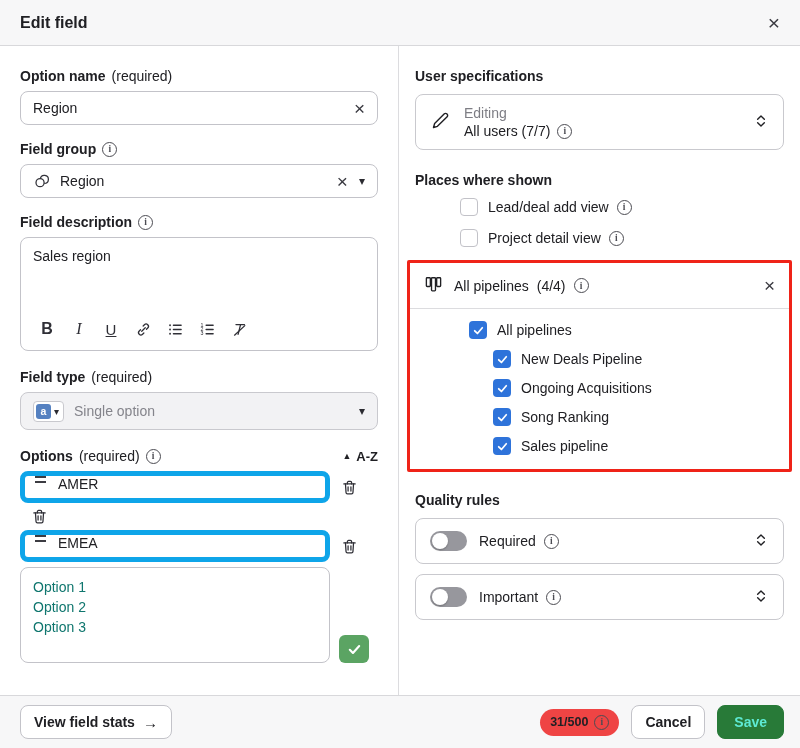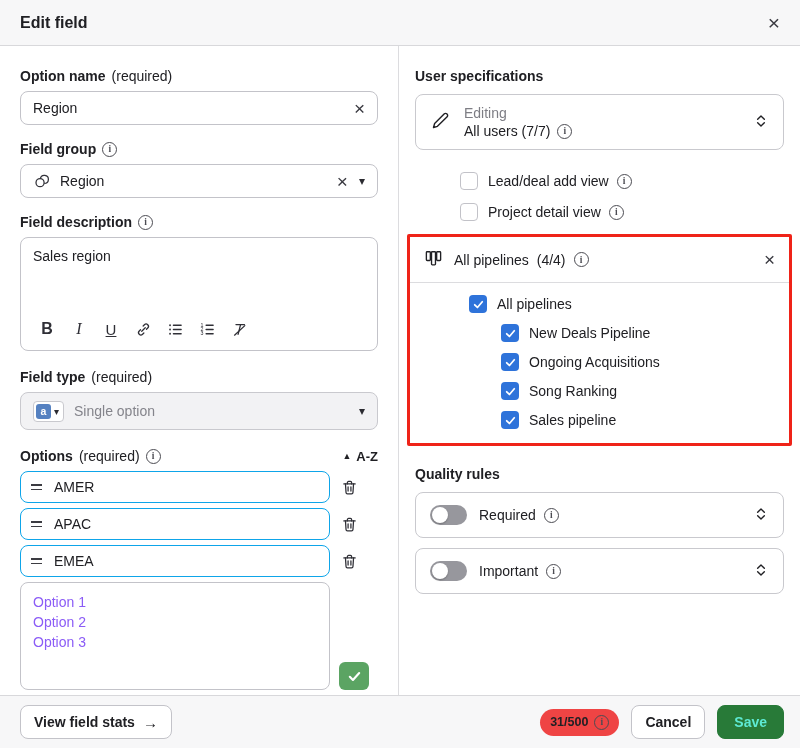--- a/index.html
+++ b/index.html
@@ -369,6 +369,7 @@
         </span>
       </div>
 
+      <div class="section-heading">Places where shown</div>
 
       <div class="check-row">
         <span class="cb unchecked"></span>

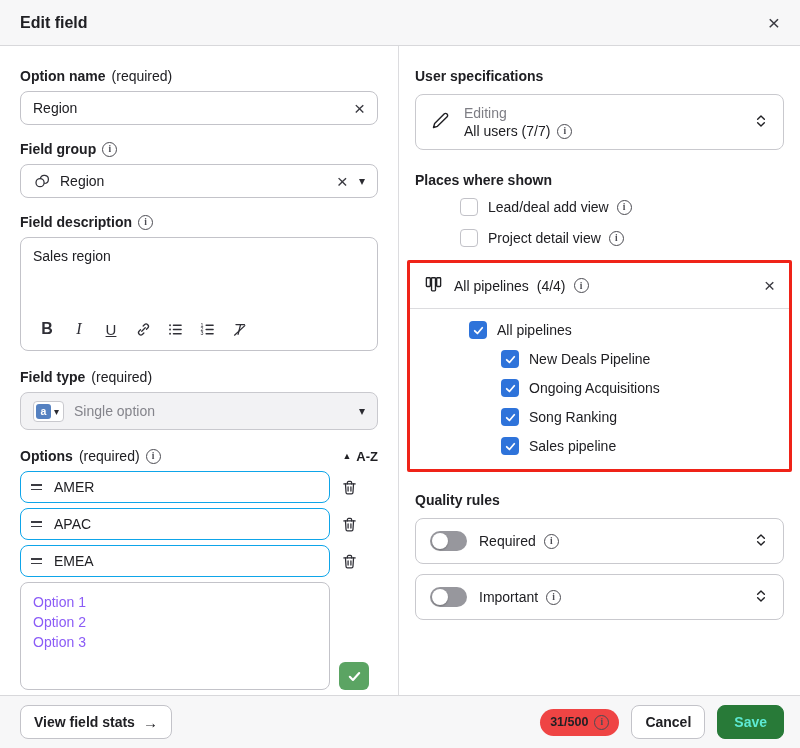--- a/index.html
+++ b/index.html
@@ -139,7 +139,7 @@
   .panel-list { padding:12px 14px 14px 14px; }
   .panel-list .check-row { margin-bottom:11px; }
   .panel-list .check-row:last-child { margin-bottom:0; }
-  .panel-list .child { margin-left:32px; }
+  .panel-list .child { margin-left:24px; }
 
   .rule-card {
     border:1px solid #c9c9ce; border-radius:8px; height:46px; padding:3px 14px;

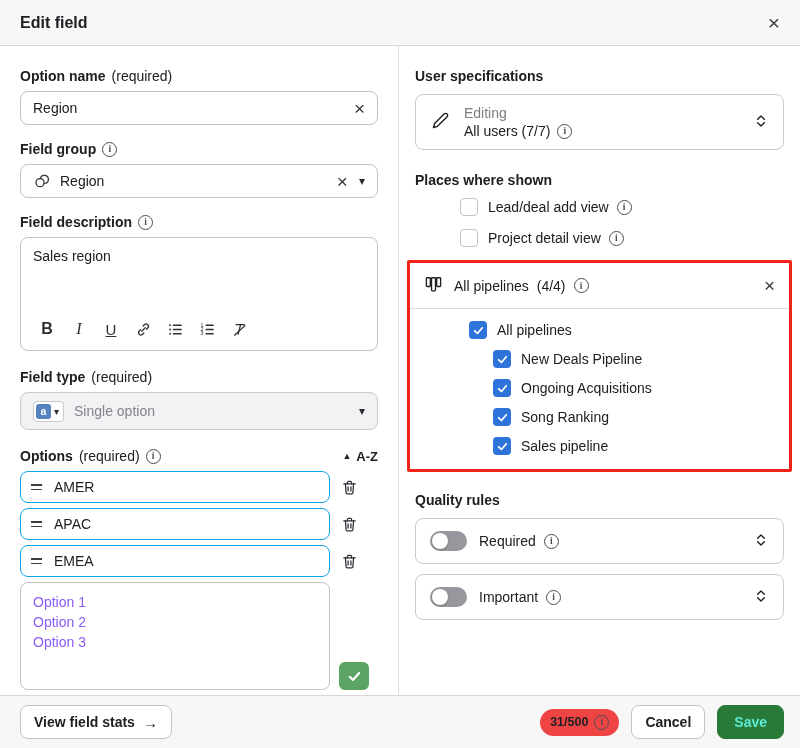--- a/index.html
+++ b/index.html
@@ -87,8 +87,8 @@
   .sort-control .tri { font-size:9px; }
   .option-row { display:flex; align-items:center; margin-bottom:5px; }
   .option-input {
-    flex:0 0 310px; height:32px; border:1px solid #0ea5e9; border-radius:8px;
-    display:flex; align-items:center; padding:0 10px; gap:12px;
+    flex:0 0 310px; height:32px; border:5px solid #0ea5e9; border-radius:8px;
+    display:flex; align-items:flex-start; padding:0 10px; gap:12px;
   }
   .drag-handle { display:inline-flex; flex-direction:column; gap:3px; cursor:grab; }
   .drag-handle i { width:11px; height:1.8px; background:#3c3c42; display:block; }

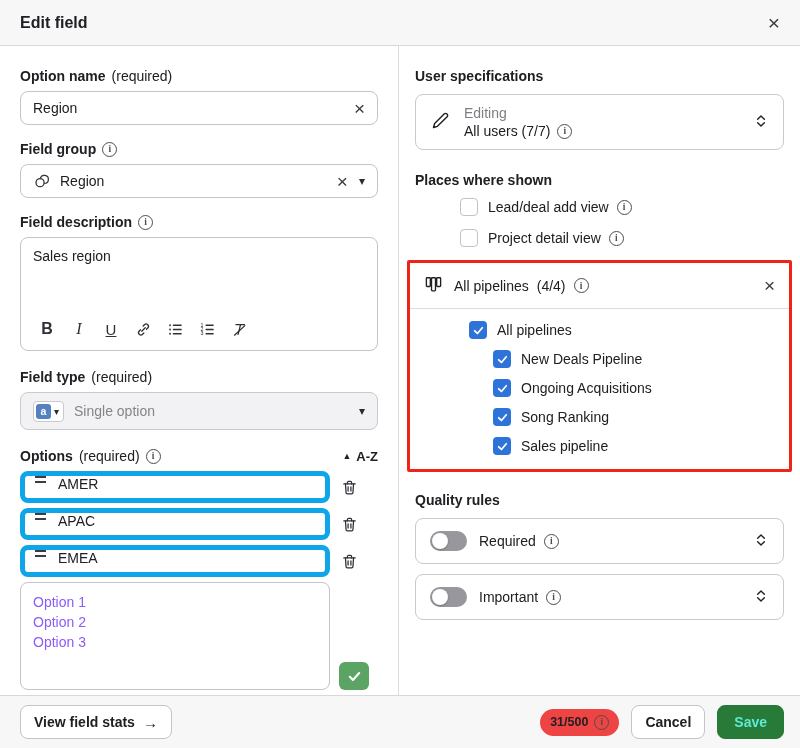--- a/index.html
+++ b/index.html
@@ -295,13 +295,6 @@
         </button>
       </div>
       <div class="option-row">
-        <div class="option-input">
-          <span class="drag-handle">
-              <i></i>
-              <i></i>
-            </span>
-          <span>APAC</span>
-        </div>
         <button class="icon-btn trash-btn">
           <svg viewBox="0 0 24 24" fill="none" stroke="currentColor" stroke-width="1.8" stroke-linecap="round">
             <path d="M4 7h16"></path>

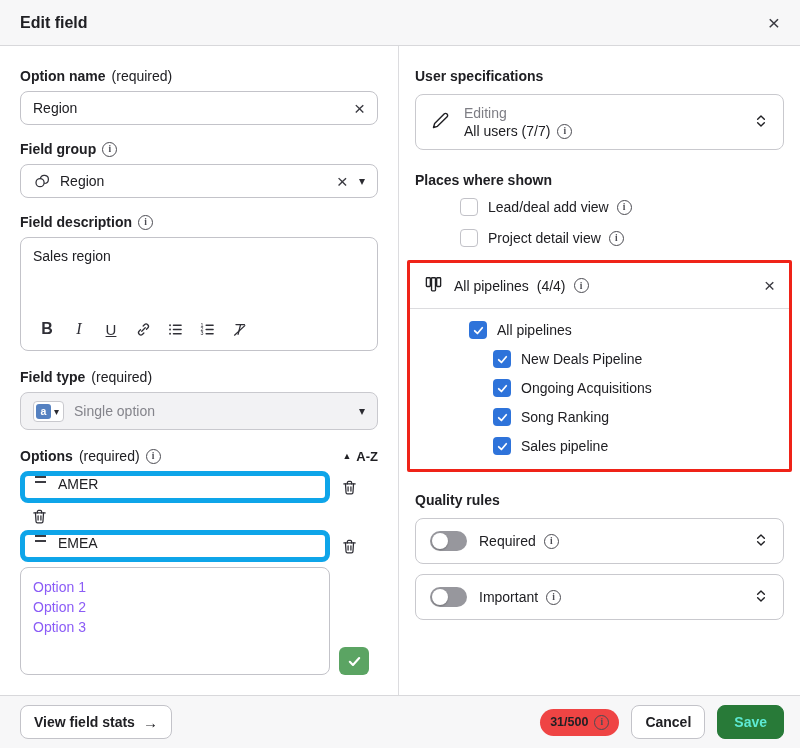--- a/index.html
+++ b/index.html
@@ -97,8 +97,8 @@
 
   .bulk-row { display:flex; align-items:flex-end; margin-top:3px; }
   .bulk-textarea {
-    flex:0 0 310px; height:108px; border:1px solid #c3c3c9; border-radius:8px;
-    padding:9px 12px; color:#8b5cf6; line-height:20px; cursor:text;
+    flex:0 0 310px; height:96px; border:1px solid #c3c3c9; border-radius:8px;
+    padding:9px 12px; color:#0f766e; line-height:20px; cursor:text;
   }
   .confirm-btn {
     margin-left:9px; width:30px; height:28px; border:none; border-radius:6px;

